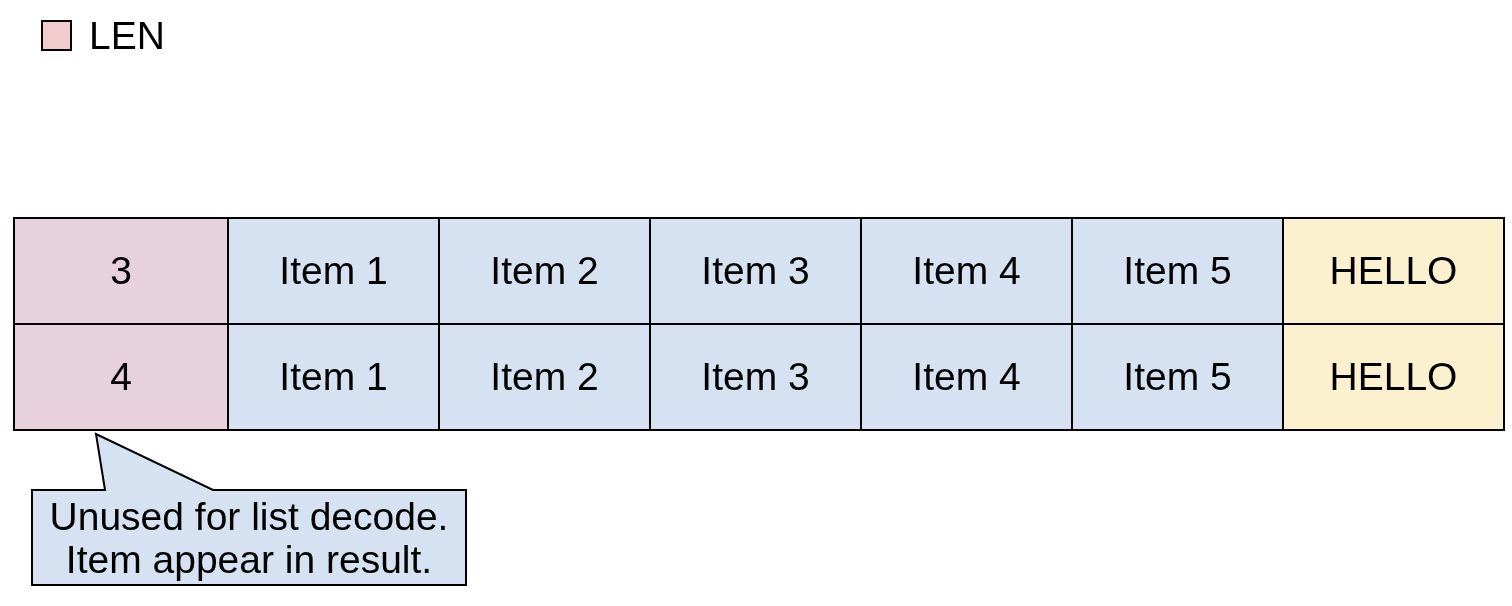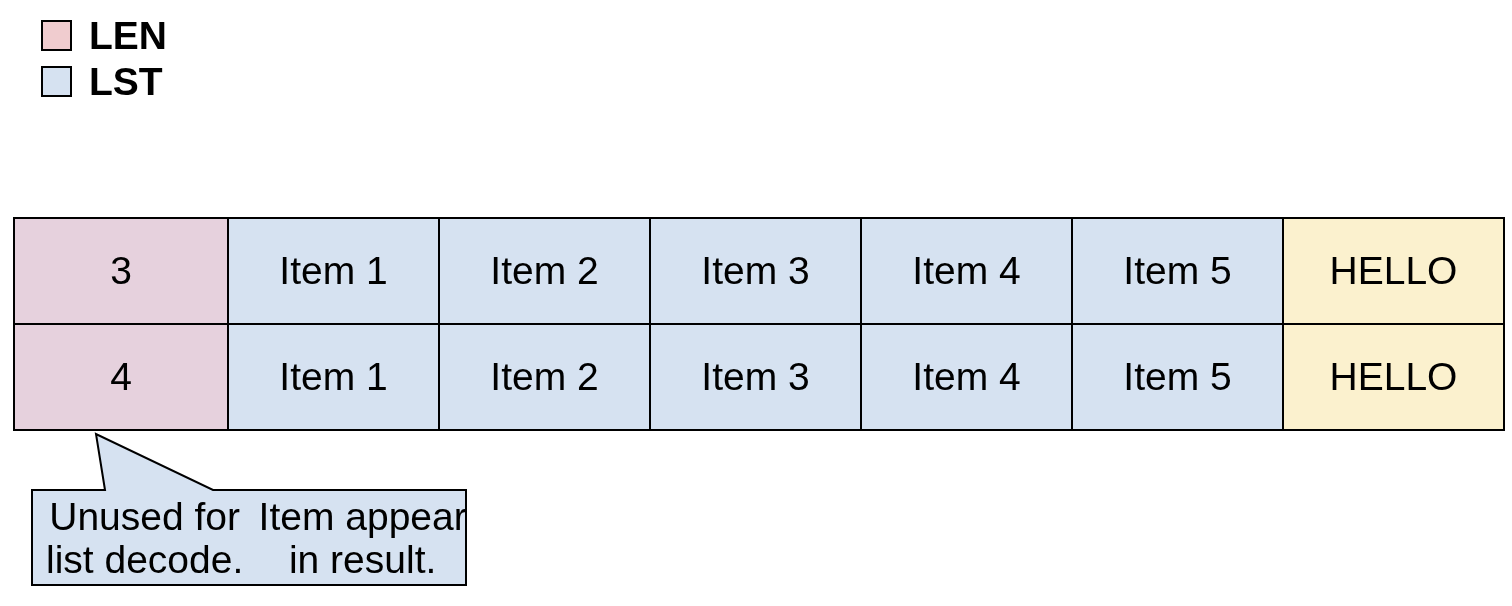--- a/index.html
+++ b/index.html
@@ -31,7 +31,6 @@
     align-items: center;
     gap: 17px;
     height: 31px;
-    font-weight: bold;
   }
   .swatch {
     width: 27px;

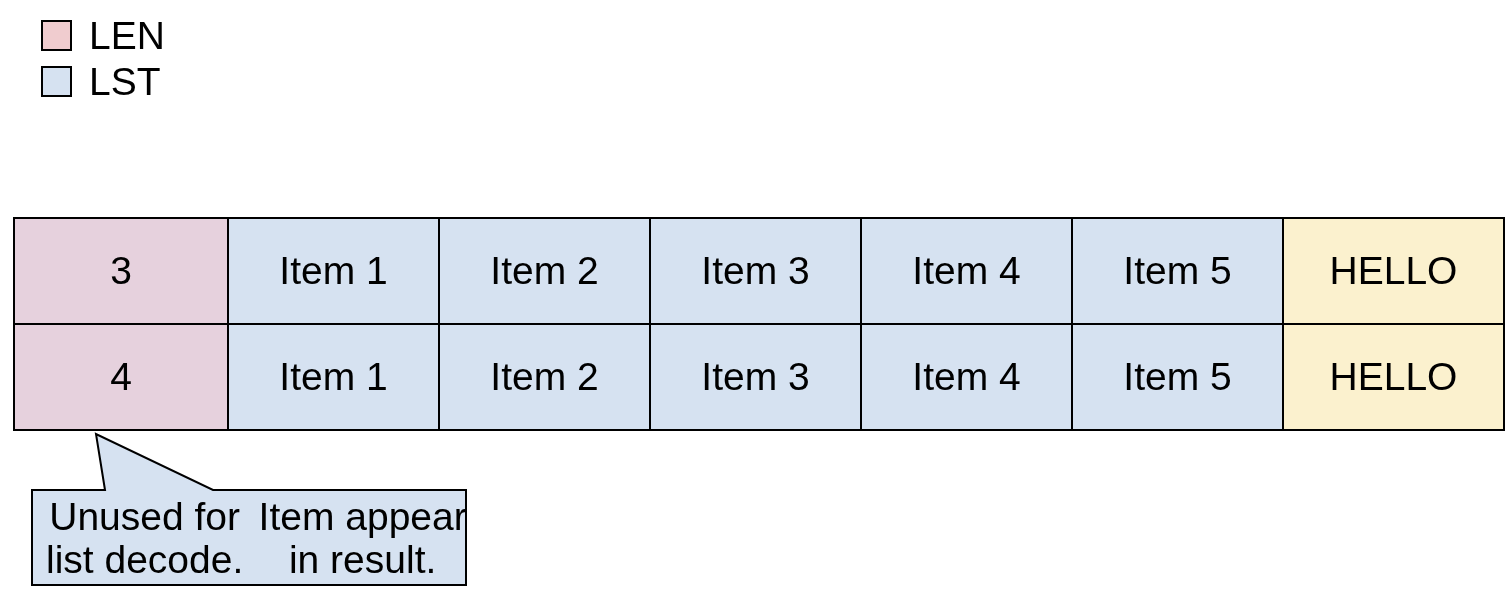--- a/index.html
+++ b/index.html
@@ -102,10 +102,6 @@
       <span class="swatch" style="background: rgb(240, 204, 207);"></span>
       <span class="legend-label">LEN</span>
     </div>
-    <div class="legend-item">
-      <span class="swatch" style="background: rgb(214, 226, 241);"></span>
-      <span class="legend-label">LST</span>
-    </div>
   </div>
 
   <table class="decode-table">

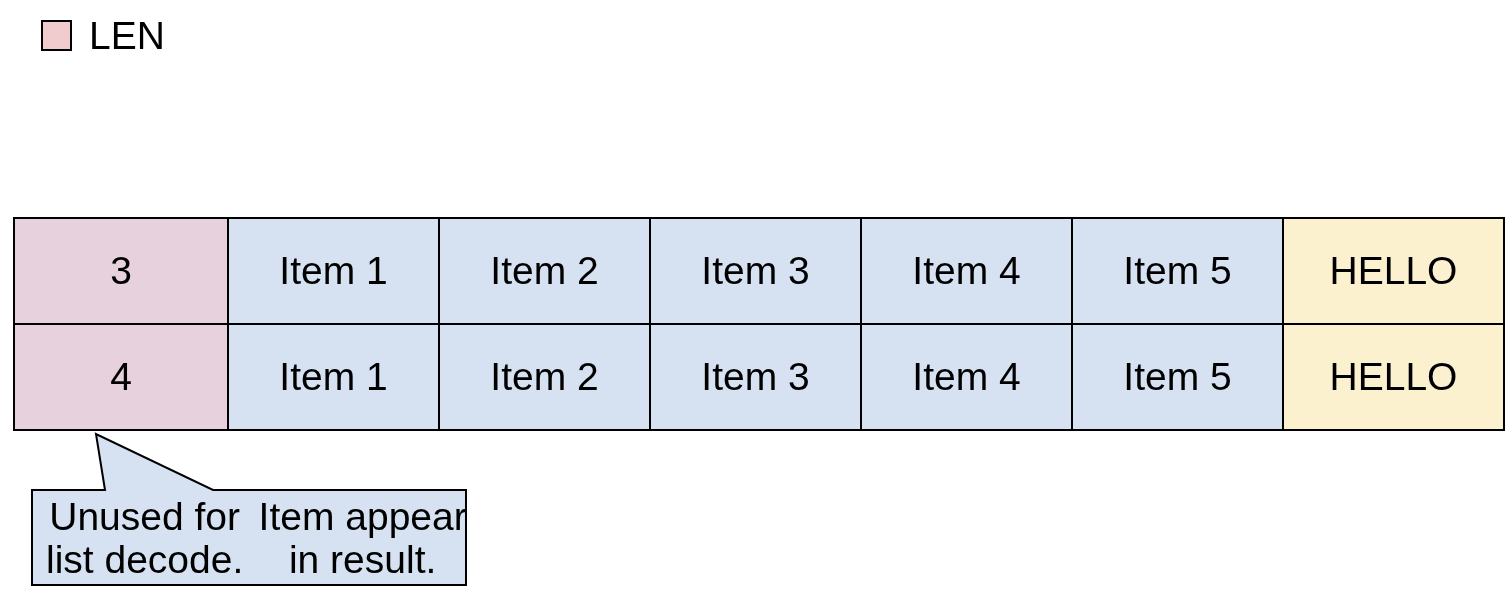--- a/index.html
+++ b/index.html
@@ -84,7 +84,7 @@
     width: 436px;
     height: 96px;
     display: flex;
-    flex-direction: row;
+    flex-direction: column;
     justify-content: center;
     align-items: center;
     text-align: center;

